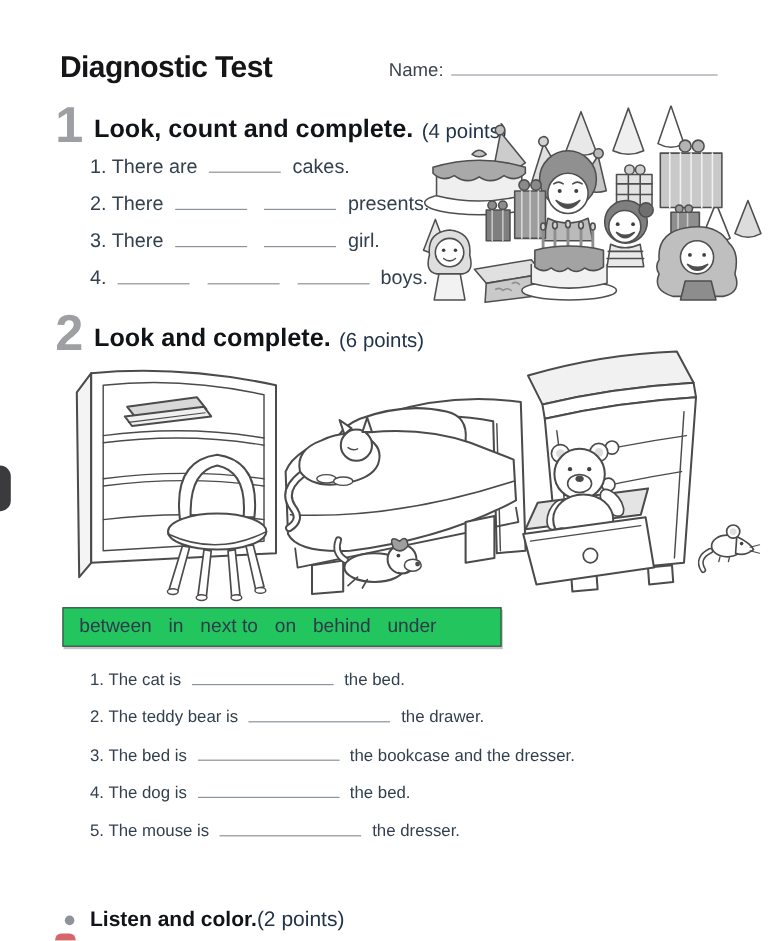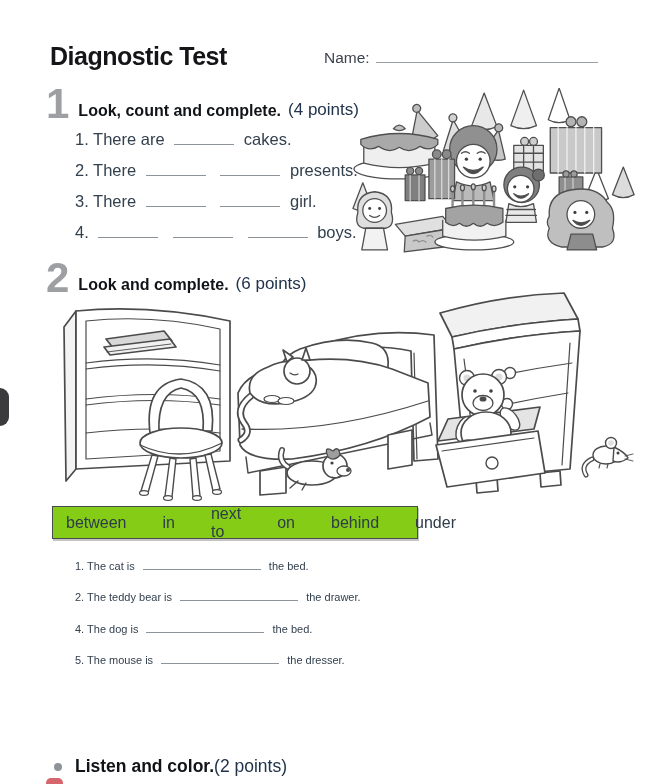--- a/index.html
+++ b/index.html
@@ -14,7 +14,7 @@
   
   .sec-head{position:absolute;left:46px;display:flex;align-items:flex-end;}
   .sec-head .num{font-size:42px;font-weight:800;color:#9d9fa2;line-height:0.78;margin-right:9px;}
-  .sec-head .head-txt{font-size:16px;font-weight:800;color:#101317;padding-bottom:1px;}
+  .sec-head .head-txt{font-size:21px;font-weight:800;color:#101317;padding-bottom:1px;}
   .sec-head .pts{font-size:17px;color:#21344b;margin-left:7px;padding-bottom:1px;}
   .sec1-head{top:88px;}
   .sec2-head{top:262px;}

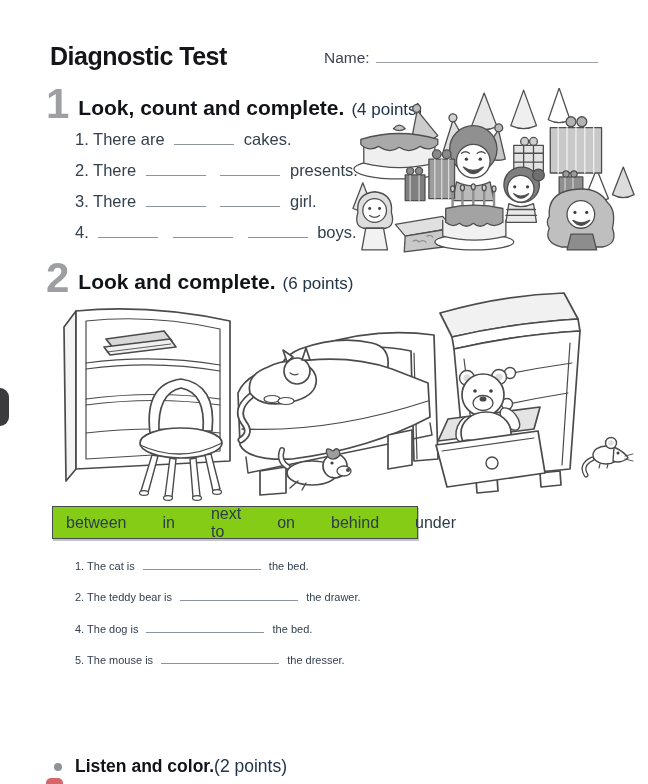--- a/index.html
+++ b/index.html
@@ -29,8 +29,8 @@
   
   .word-bank{position:absolute;top:506px;left:52px;width:366px;height:33px;
              border:1.8px solid #46494d;box-shadow:1px 2px 0 rgba(90,90,90,.35);
-             display:flex;align-items:center;gap:36px;padding-left:13px;box-sizing:border-box;
-             font-size:16px;color:#2e3b49;background:#84cc16;}
+             display:flex;align-items:center;gap:14px;padding-left:13px;box-sizing:border-box;
+             font-size:16px;color:#2e3b49;background:#22c55e;}
   
   .listen-row{position:absolute;top:756px;left:54px;display:flex;align-items:center;font-size:17.5px;}
   .listen-row .bullet{width:8px;height:8px;border-radius:50%;background:#8e9399;margin-right:13px;}

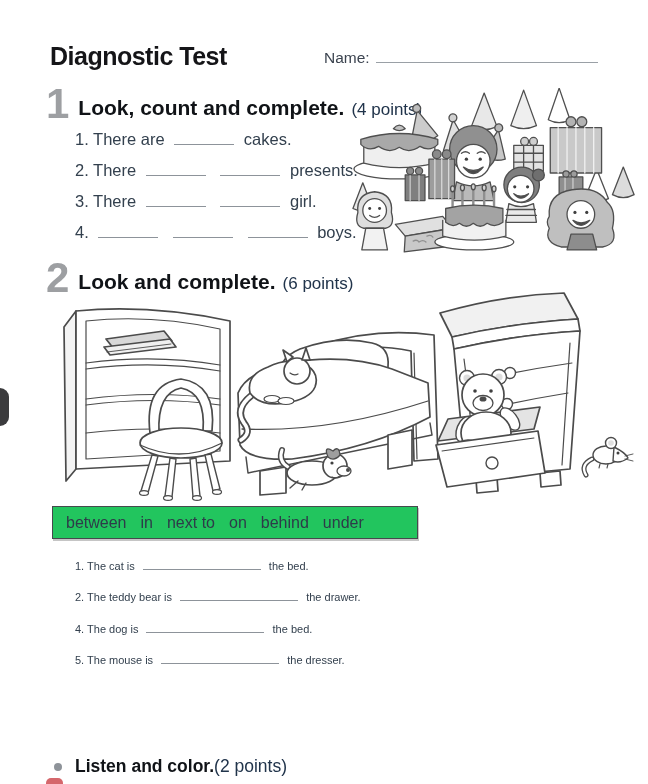--- a/index.html
+++ b/index.html
@@ -21,7 +21,7 @@
   
   .items{position:absolute;top:124px;left:75px;width:330px;font-size:16.5px;}
   .items .row{height:31px;line-height:31px;white-space:nowrap;}
-  .sentences{position:absolute;top:551px;left:75px;width:560px;font-size:11px;}
+  .sentences{position:absolute;top:551px;left:75px;width:560px;font-size:14px;}
   .sentences .row{height:31.4px;line-height:31.4px;white-space:nowrap;}
   .blank{display:inline-block;height:13px;border-bottom:1.6px solid #8d939a;margin:0 5px;}
   .blank.b60{width:60px;}

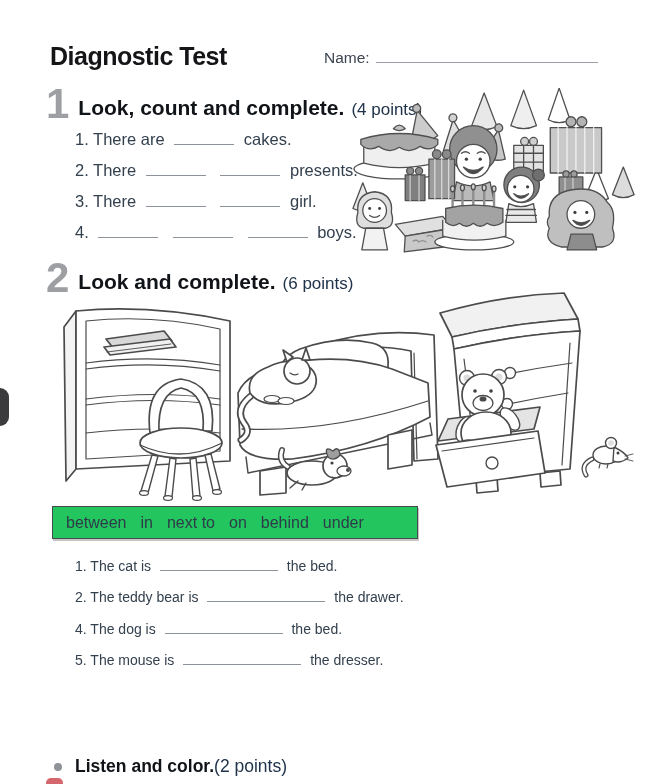--- a/index.html
+++ b/index.html
@@ -333,6 +333,12 @@
       <span>the drawer.</span>
     </div>
     <div class="row">
+      <span>3.</span>
+      <span>The bed is</span>
+      <span class="blank b118"></span>
+      <span>the bookcase and the dresser.</span>
+    </div>
+    <div class="row">
       <span>4.</span>
       <span>The dog is</span>
       <span class="blank b118"></span>

